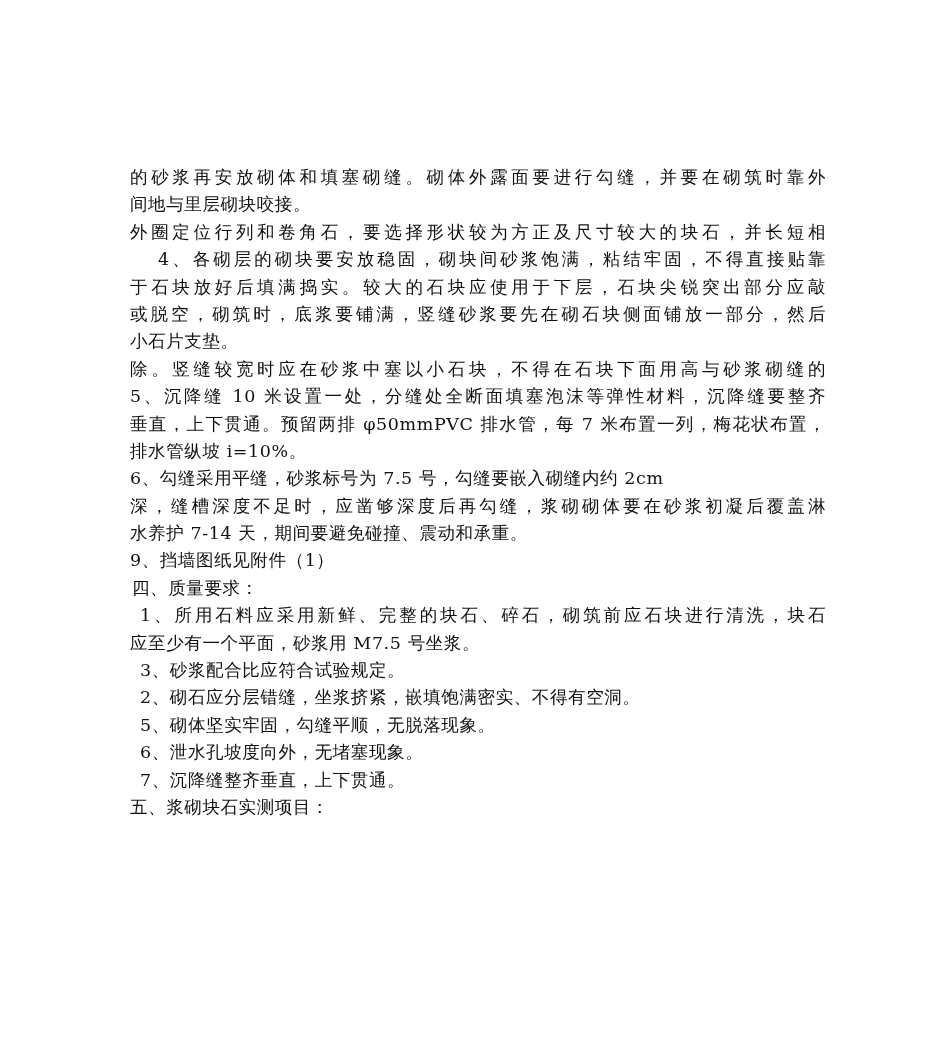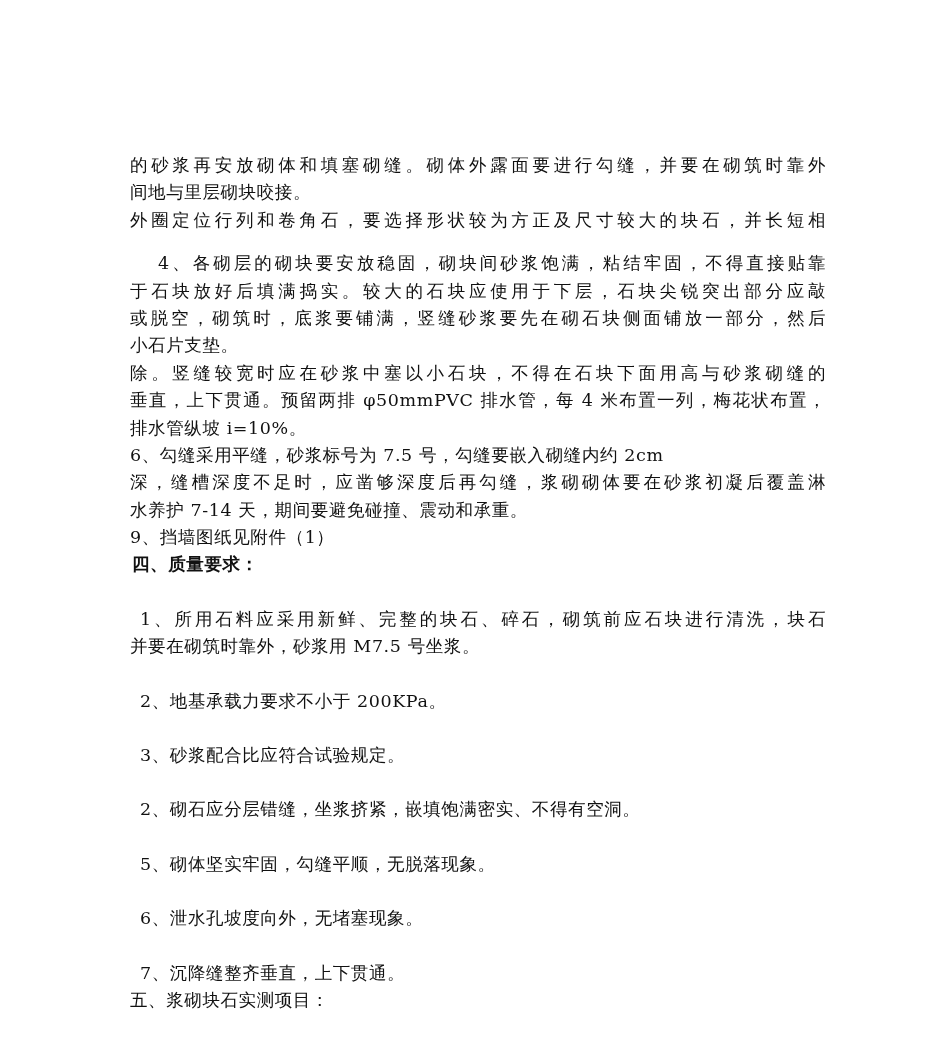--- a/index.html
+++ b/index.html
@@ -18,7 +18,7 @@
     .page {
       position: absolute;
       left: 130px;
-      top: 152px;
+      top: 164px;
       width: 700px;
     }
     .line {

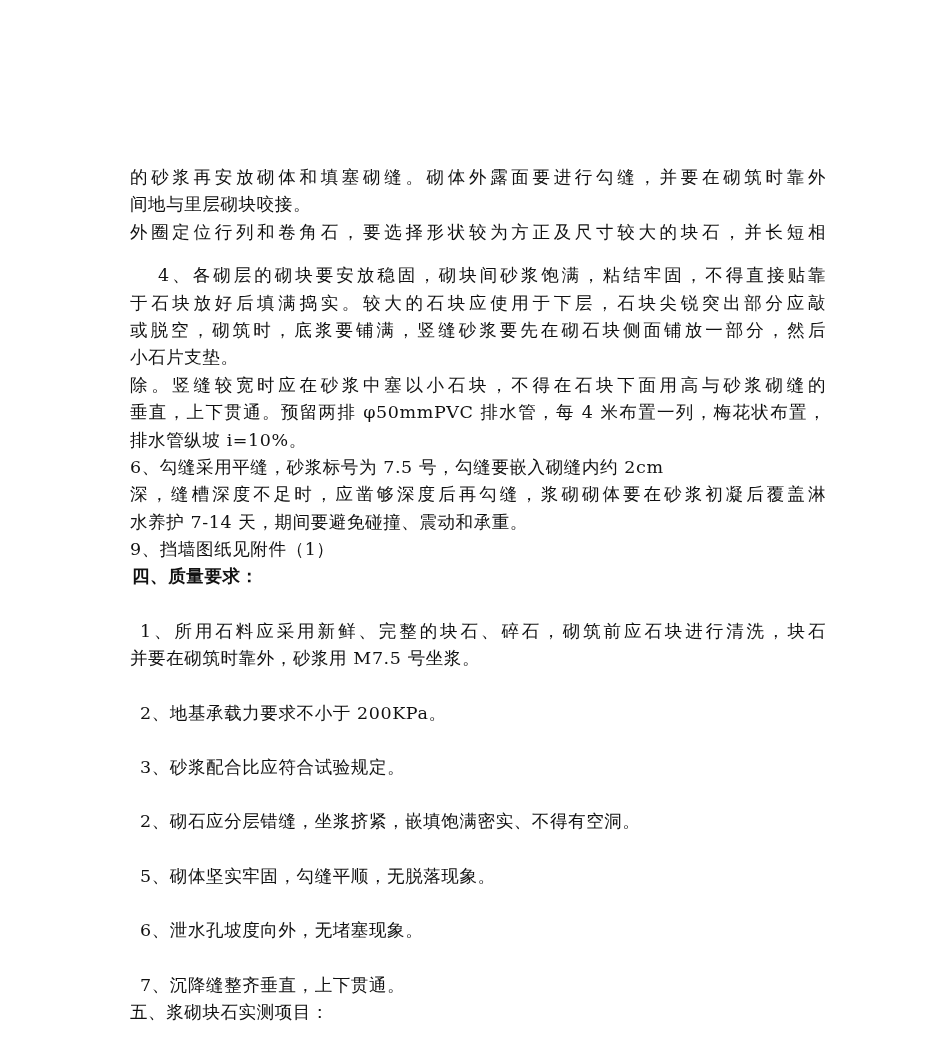--- a/index.html
+++ b/index.html
@@ -33,7 +33,7 @@
       text-align-last: justify;
       width: 696px;
     }
-    .indent-2 { padding-left: 28px; margin-top: 16px; }
+    .indent-2 { padding-left: 28px; }
     .indent-1 { padding-left: 10px; margin-top: 27px; }
     .indent-h { padding-left: 2px; font-weight: bold; }
   </style>

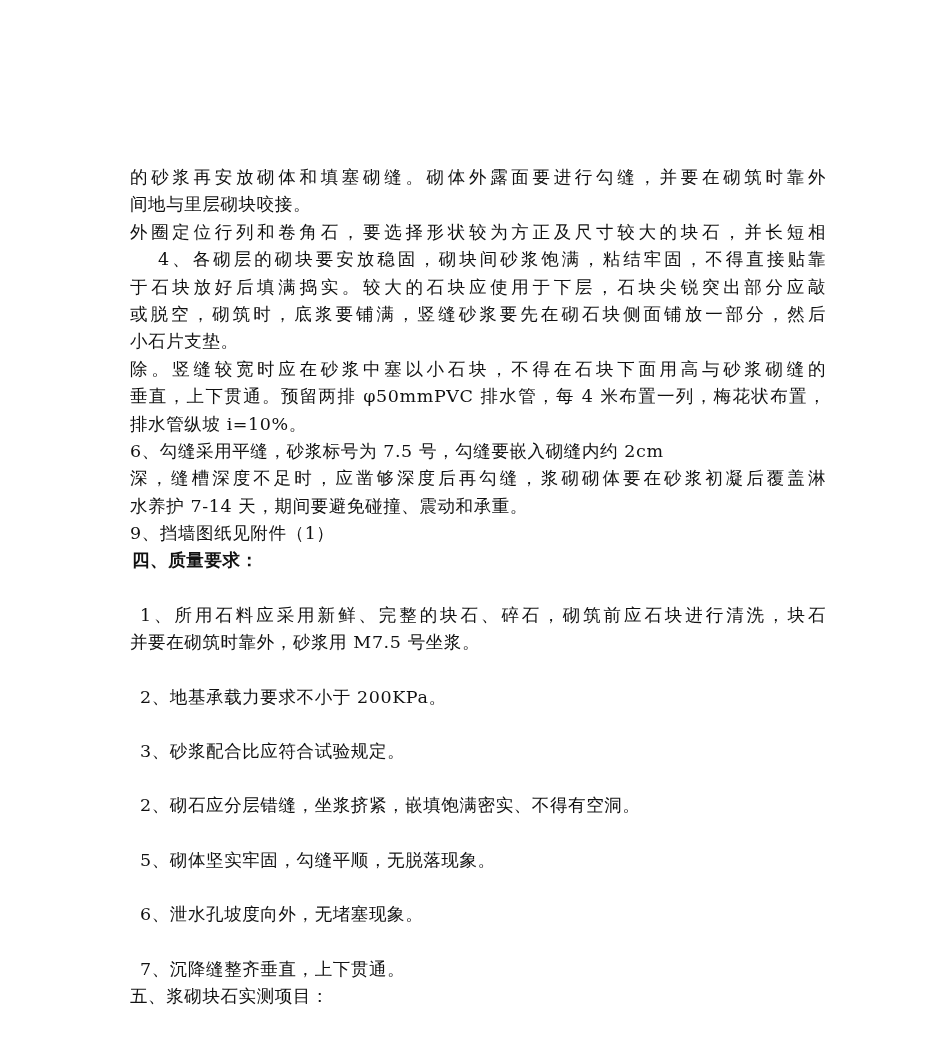--- a/index.html
+++ b/index.html
@@ -51,6 +51,7 @@
   <div class="line">小石片支垫。</div>
   <div class="line justify">除。竖缝较宽时应在砂浆中塞以小石块，不得在石块下面用高与砂浆砌缝的</div>
 
+  <div class="line justify">5、沉降缝 10 米设置一处，分缝处全断面填塞泡沫等弹性材料，沉降缝要整齐</div>
   <div class="line justify">垂直，上下贯通。预留两排 φ50mmPVC 排水管，每 4 米布置一列，梅花状布置，</div>
   <div class="line">排水管纵坡 i=10%。</div>
 

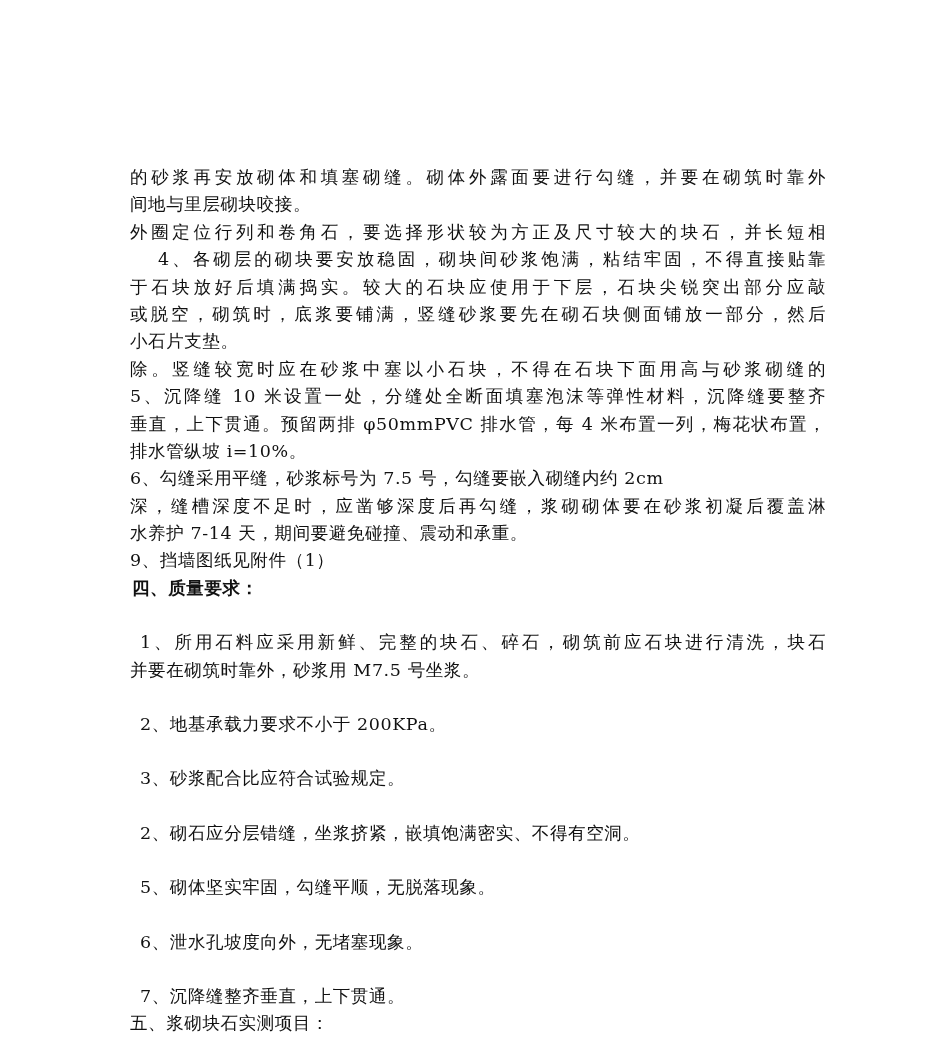--- a/index.html
+++ b/index.html
@@ -52,7 +52,7 @@
   <div class="line justify">除。竖缝较宽时应在砂浆中塞以小石块，不得在石块下面用高与砂浆砌缝的</div>
 
   <div class="line justify">5、沉降缝 10 米设置一处，分缝处全断面填塞泡沫等弹性材料，沉降缝要整齐</div>
-  <div class="line justify">垂直，上下贯通。预留两排 φ50mmPVC 排水管，每 4 米布置一列，梅花状布置，</div>
+  <div class="line justify">垂直，上下贯通。预留两排 φ50mmPVC 排水管，每 7 米布置一列，梅花状布置，</div>
   <div class="line">排水管纵坡 i=10%。</div>
 
   <div class="line">6、勾缝采用平缝，砂浆标号为 7.5 号，勾缝要嵌入砌缝内约 2cm</div>

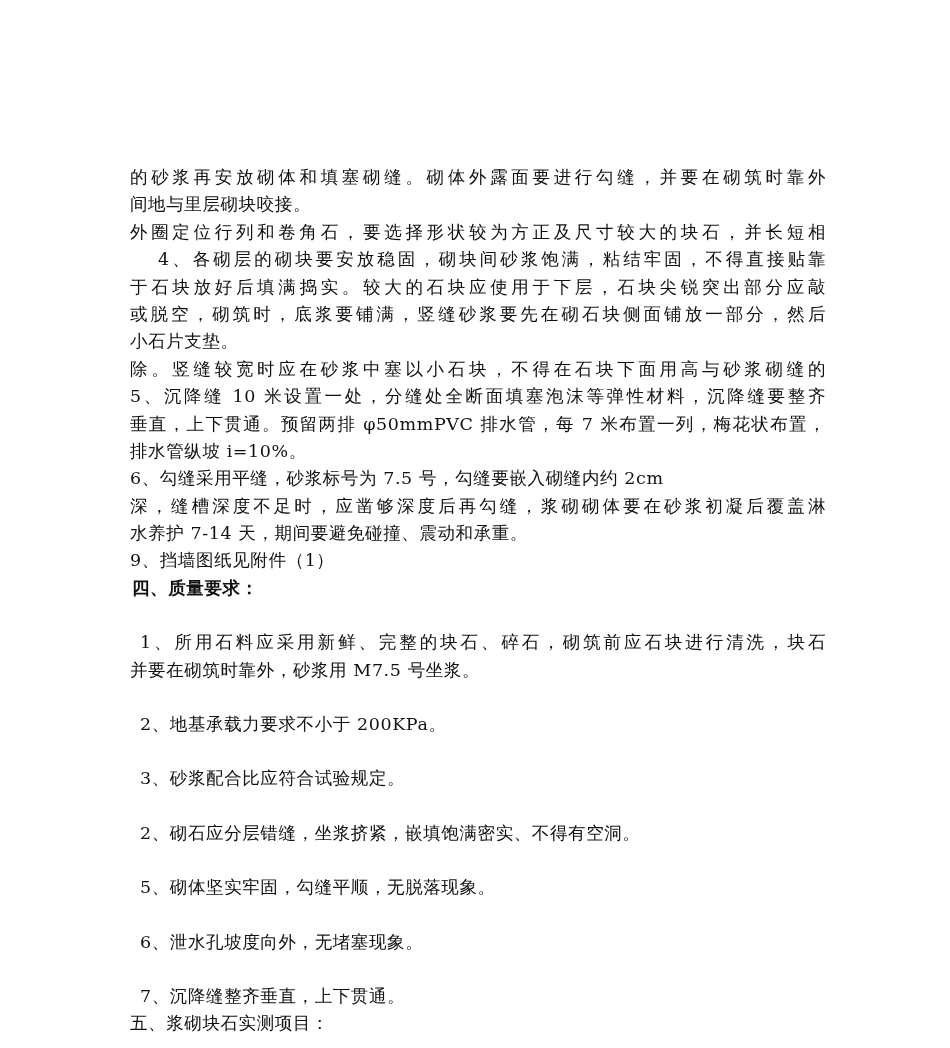--- a/index.html
+++ b/index.html
@@ -35,7 +35,7 @@
     }
     .indent-2 { padding-left: 28px; }
     .indent-1 { padding-left: 10px; margin-top: 27px; }
-    .indent-h { padding-left: 2px; font-weight: bold; }
+    .indent-h { padding-left: 2px; }
   </style>
 </head>
 <body>

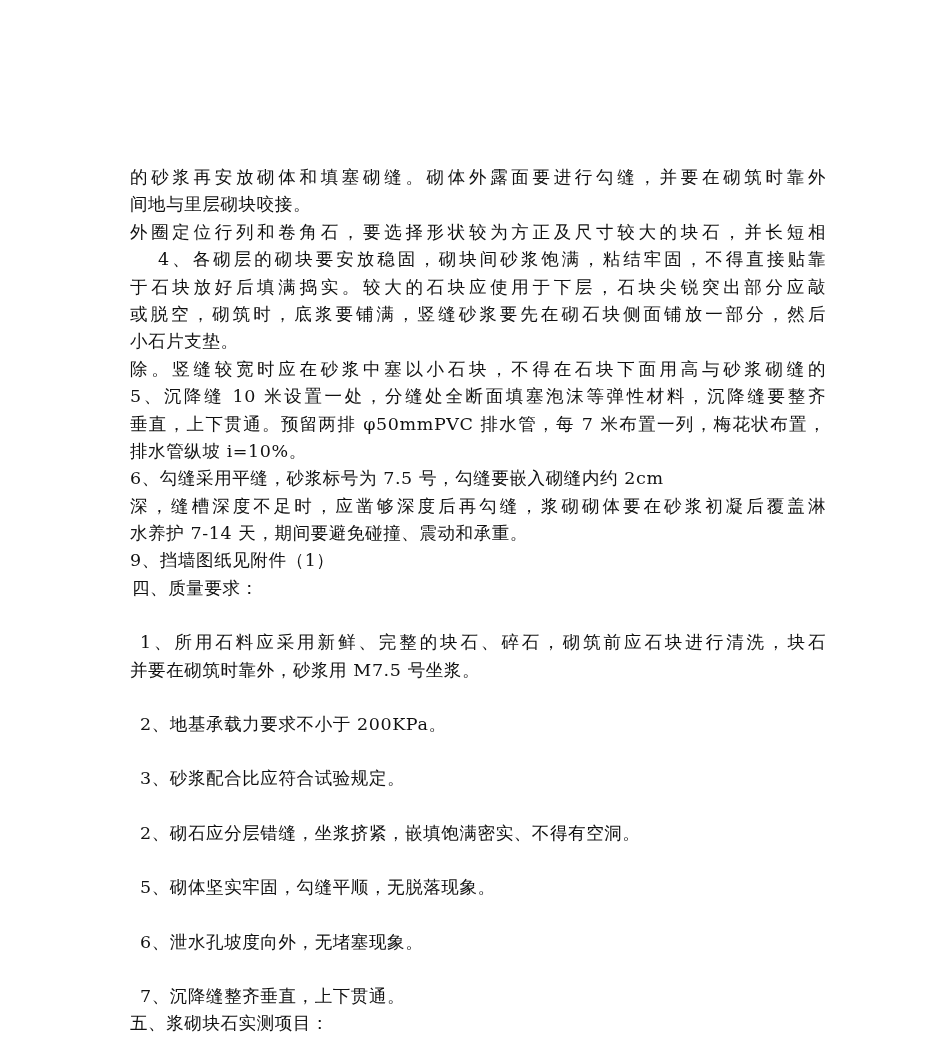--- a/index.html
+++ b/index.html
@@ -34,7 +34,7 @@
       width: 696px;
     }
     .indent-2 { padding-left: 28px; }
-    .indent-1 { padding-left: 10px; margin-top: 27px; }
+    .indent-1 { padding-left: 10px; }
     .indent-h { padding-left: 2px; }
   </style>
 </head>

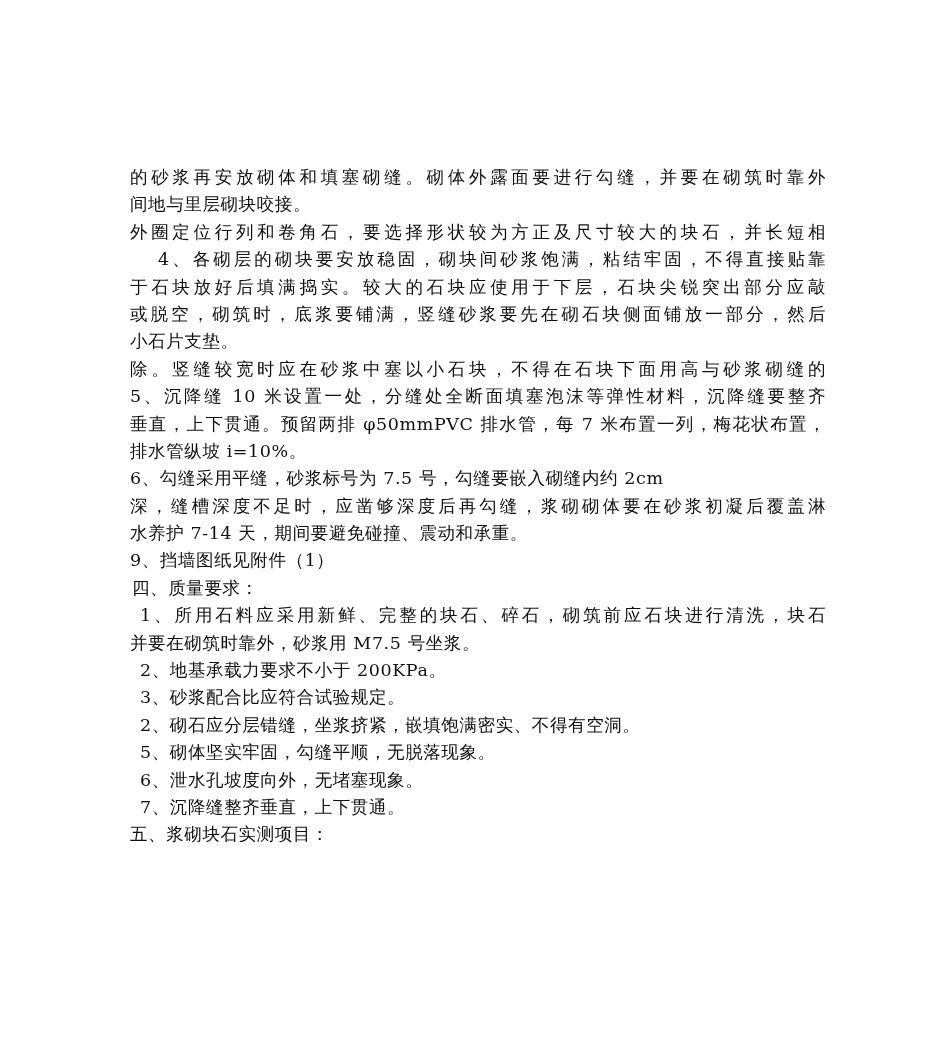--- a/index.html
+++ b/index.html
@@ -63,7 +63,7 @@
 
   <div class="line indent-h">四、质量要求：</div>
   <div class="line justify indent-1" style="width:686px">1、所用石料应采用新鲜、完整的块石、碎石，砌筑前应石块进行清洗，块石</div>
-  <div class="line">并要在砌筑时靠外，砂浆用 M7.5 号坐浆。</div>
+  <div class="line">应至少有一个平面，砂浆用 M7.5 号坐浆。</div>
   <div class="line indent-1">2、地基承载力要求不小于 200KPa。</div>
   <div class="line indent-1">3、砂浆配合比应符合试验规定。</div>
   <div class="line indent-1">2、砌石应分层错缝，坐浆挤紧，嵌填饱满密实、不得有空洞。</div>

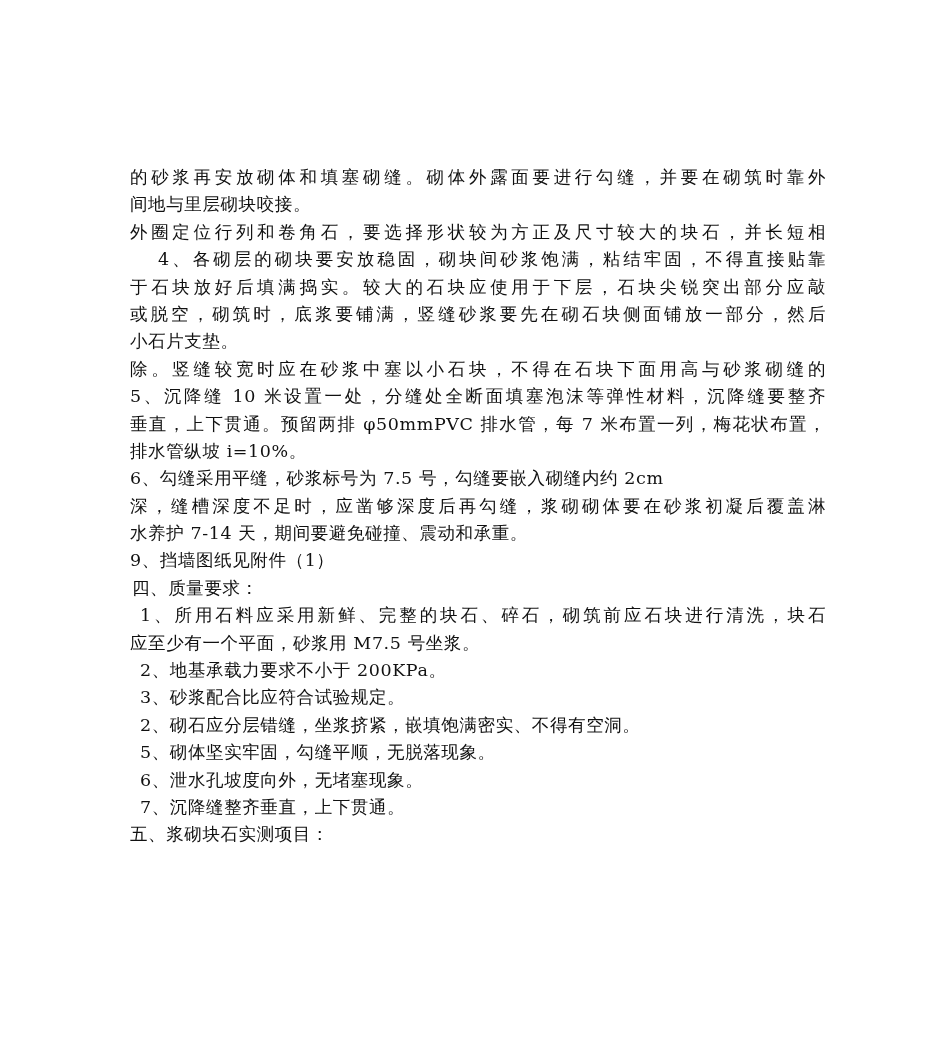--- a/index.html
+++ b/index.html
@@ -64,7 +64,6 @@
   <div class="line indent-h">四、质量要求：</div>
   <div class="line justify indent-1" style="width:686px">1、所用石料应采用新鲜、完整的块石、碎石，砌筑前应石块进行清洗，块石</div>
   <div class="line">应至少有一个平面，砂浆用 M7.5 号坐浆。</div>
-  <div class="line indent-1">2、地基承载力要求不小于 200KPa。</div>
   <div class="line indent-1">3、砂浆配合比应符合试验规定。</div>
   <div class="line indent-1">2、砌石应分层错缝，坐浆挤紧，嵌填饱满密实、不得有空洞。</div>
   <div class="line indent-1">5、砌体坚实牢固，勾缝平顺，无脱落现象。</div>

